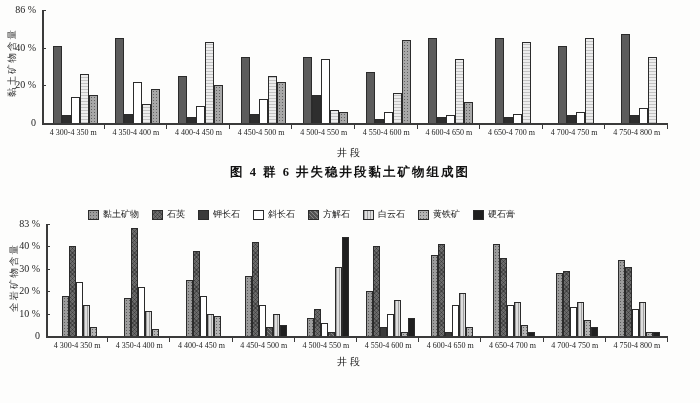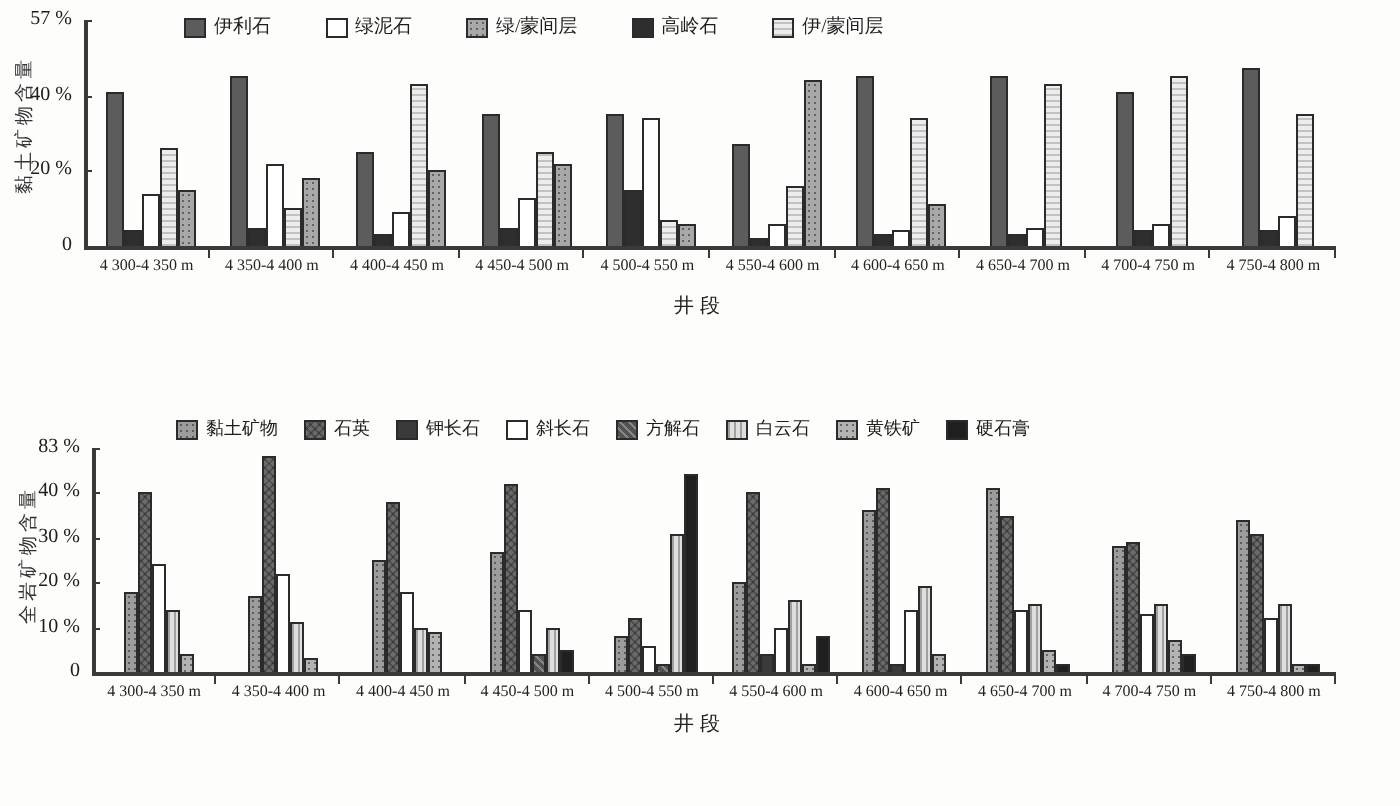--- a/index.html
+++ b/index.html
@@ -279,7 +279,7 @@
     <div class="ytick-mark" style="left: 42px; width: 4px; top: 85.3333px;"></div>
     <div class="ytick-label" style="left: 0px; width: 36px; top: 41.6667px;">40 %</div>
     <div class="ytick-mark" style="left: 42px; width: 4px; top: 47.6667px;"></div>
-    <div class="ytick-label" style="left: 0px; width: 36px; top: 4px;">57 %</div>
+    <div class="ytick-label" style="left: 0px; width: 36px; top: 4px;">86 %</div>
     <div class="ytick-mark" style="left: 42px; width: 4px; top: 10px;"></div>
     <div class="xtick-label" style="left: 46px; width: 62.2px; top: 341px;">4 300-4 350 m</div>
     <div class="btick" style="left: 107.2px; top: 338px;"></div>

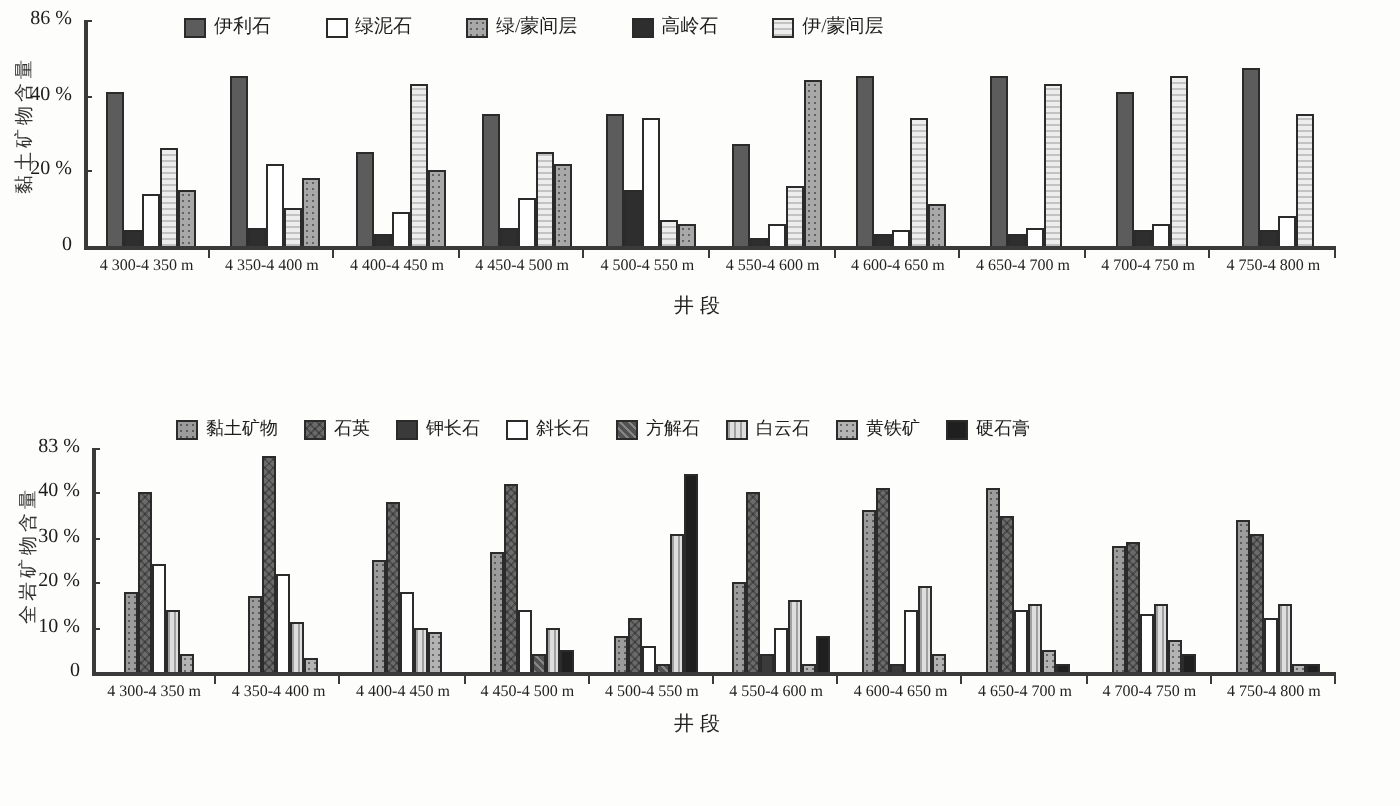--- a/index.html
+++ b/index.html
@@ -107,28 +107,6 @@
       </div>
     </div>
 
-  <div class="legend" id="legend0" style="left:92px; top:7px; gap:27px; font-size:9.5px;">
-      <span class="legend-item">
-        <span class="swatch p-solid" style="background-color: rgb(92, 92, 92);"></span>
-        <span>伊利石</span>
-      </span>
-      <span class="legend-item">
-        <span class="swatch p-open" style="background-color: rgb(255, 255, 255);"></span>
-        <span>绿泥石</span>
-      </span>
-      <span class="legend-item">
-        <span class="swatch p-dots" style="background-color: rgb(168, 168, 168);"></span>
-        <span>绿/蒙间层</span>
-      </span>
-      <span class="legend-item">
-        <span class="swatch p-solid" style="background-color: rgb(46, 46, 46);"></span>
-        <span>高岭石</span>
-      </span>
-      <span class="legend-item">
-        <span class="swatch p-hlines" style="background-color: rgb(237, 237, 237);"></span>
-        <span>伊/蒙间层</span>
-      </span>
-    </div>
 
   <div class="xlab" style="top:146px;">井段</div>
 

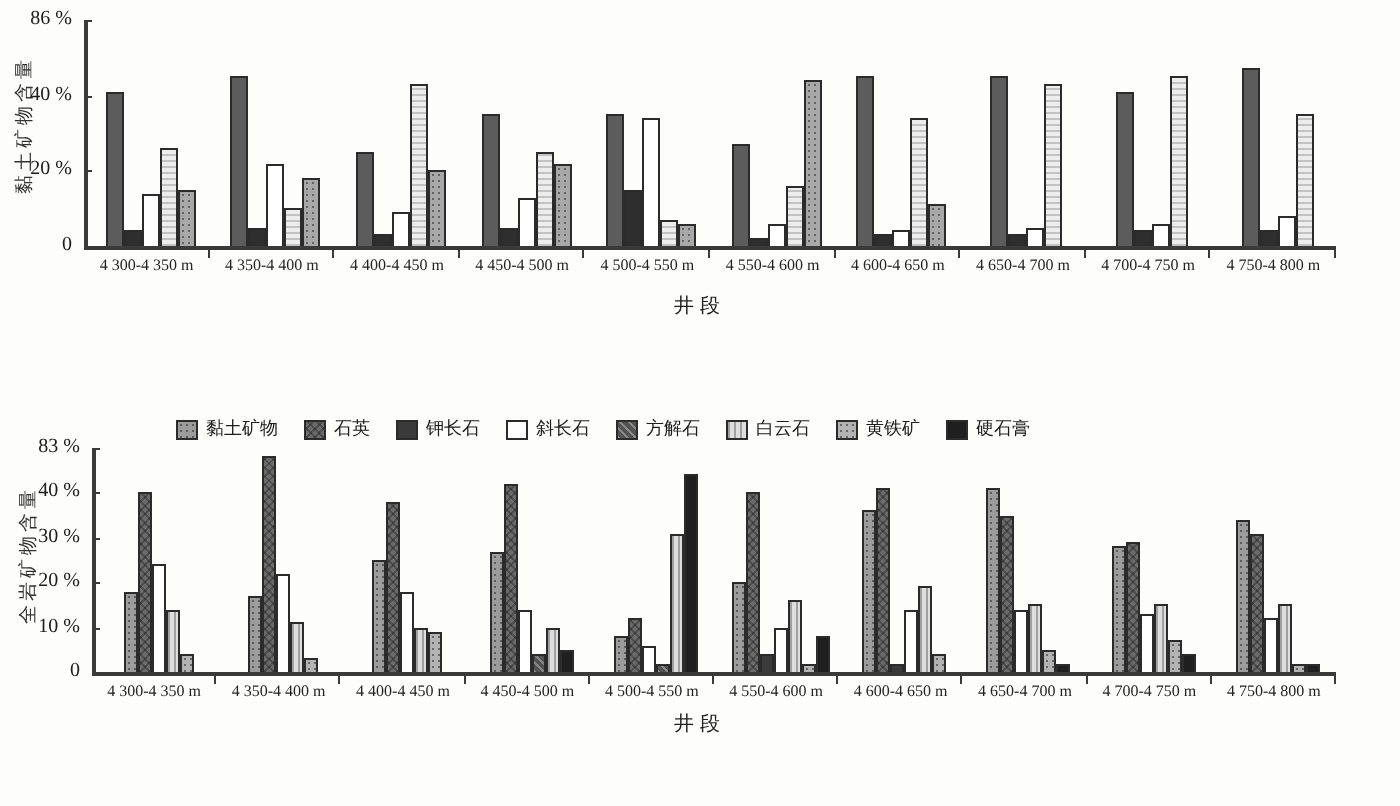--- a/index.html
+++ b/index.html
@@ -110,6 +110,7 @@
 
   <div class="xlab" style="top:146px;">井段</div>
 
+  <div class="caption" style="top:164px;">图 4  群 6 井失稳井段黏土矿物组成图</div>
 
   <div class="ylab" id="ylab1" style="left:8px; top:312px;">全岩矿物含量</div>
 

